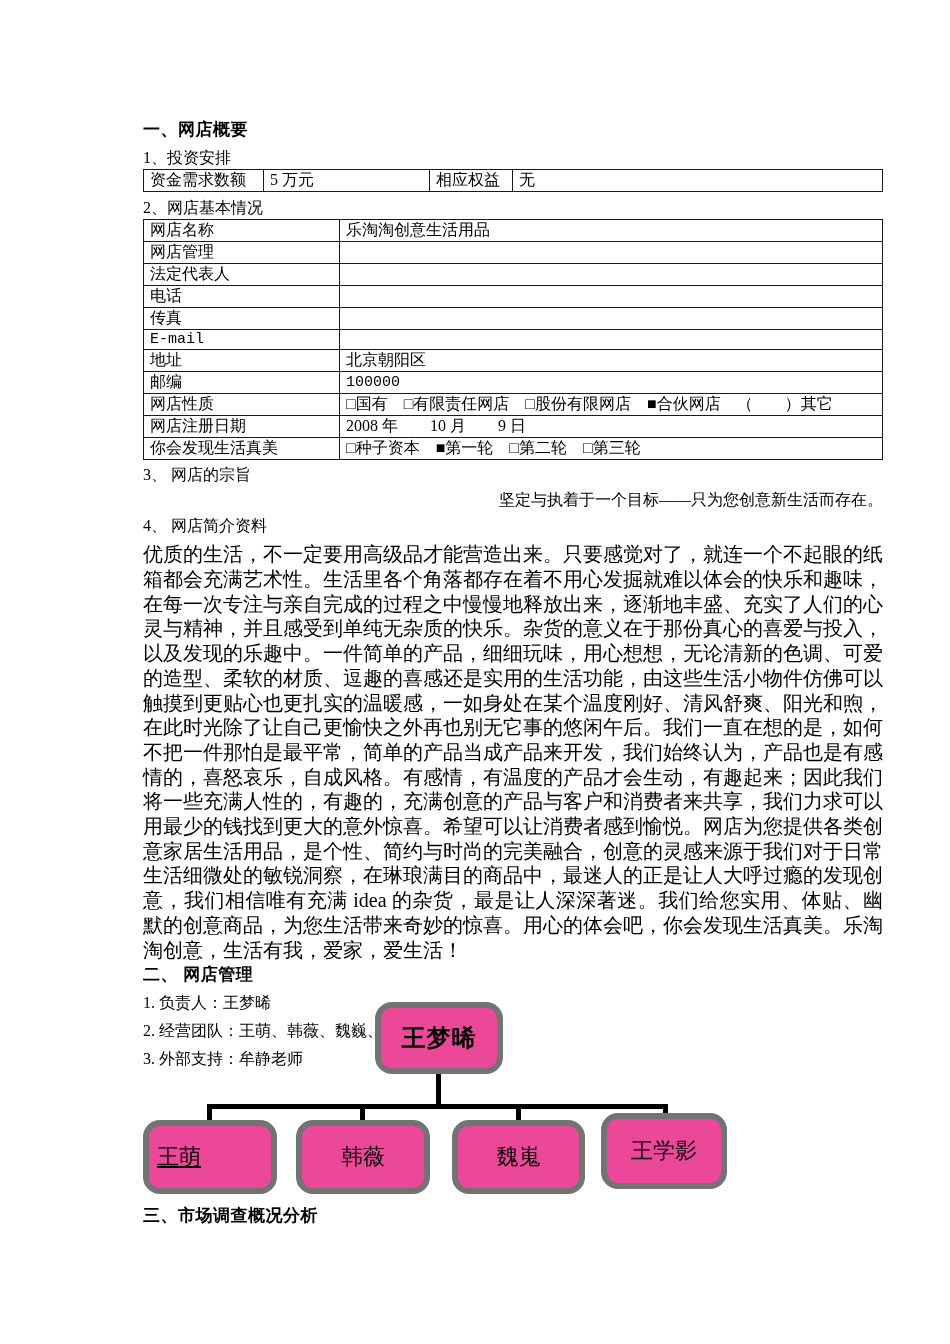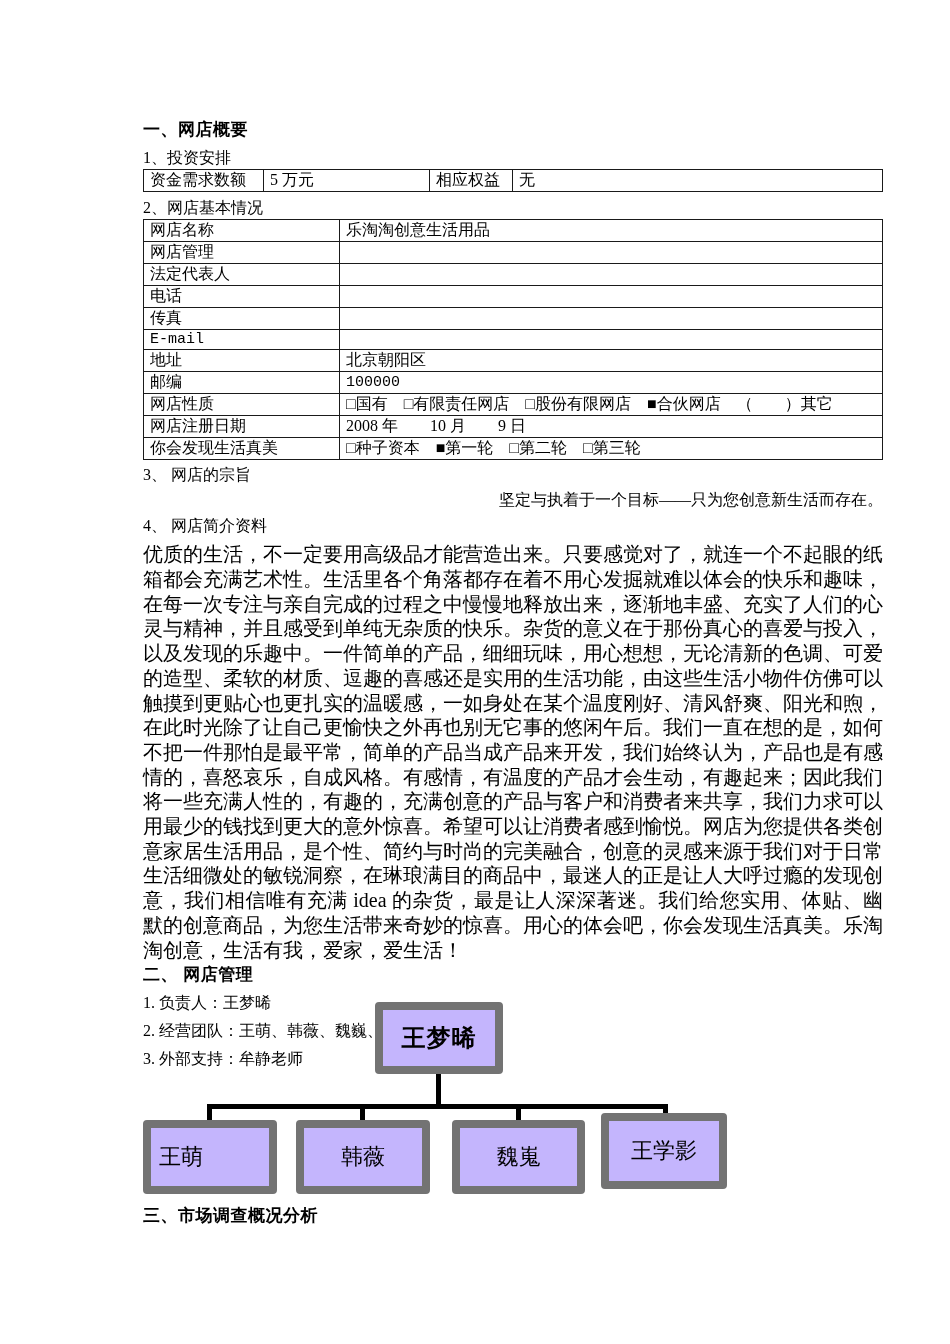--- a/index.html
+++ b/index.html
@@ -76,9 +76,9 @@
   }
   .org-box {
     position: absolute;
-    background: #c4b5fd;
-    border: 8px solid #737373;
-    border-radius: 4px;
+    background: #ec4899;
+    border: 6px solid #737373;
+    border-radius: 17px;
     display: flex;
     align-items: center;
     justify-content: center;

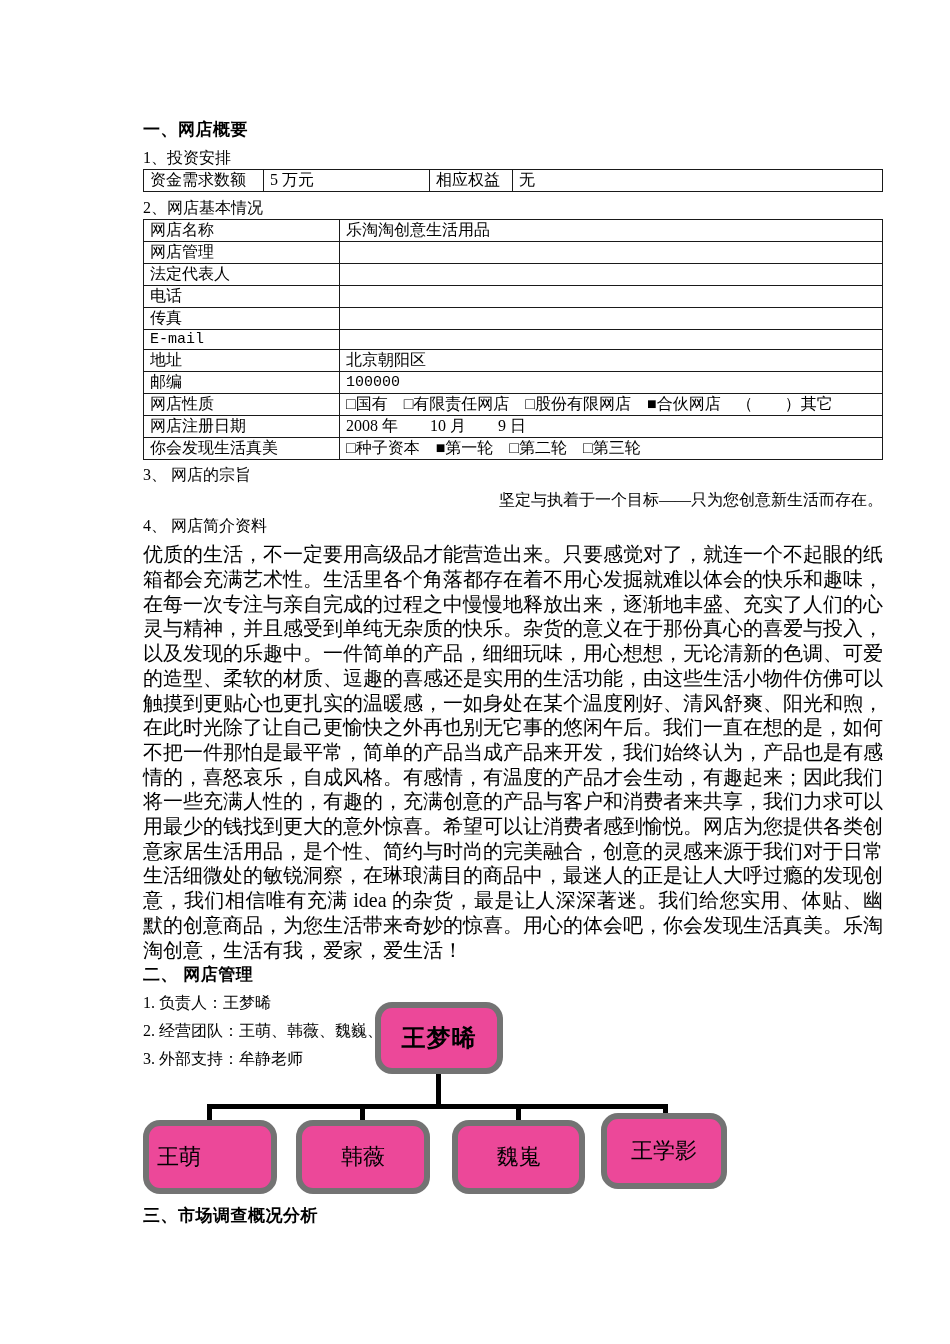--- a/index.html
+++ b/index.html
@@ -89,7 +89,7 @@
     font-size: 24px; font-weight: bold; letter-spacing: 1px;
   }
   .org-box.member { font-size: 22px; top: 118px; height: 74px; }
-  .org-box.m0 { left: 0;   width: 134px; justify-content: flex-start; padding-left: 8px; }
+  .org-box.m0 { left: 0;   width: 134px; justify-content: flex-start; padding-left: 8px; text-decoration: underline; }
   .org-box.m1 { left: 153px; width: 134px; }
   .org-box.m2 { left: 309px; width: 133px; text-align: right; }
   .org-box.m3 { left: 458px; width: 126px; top: 111px; height: 76px; }

